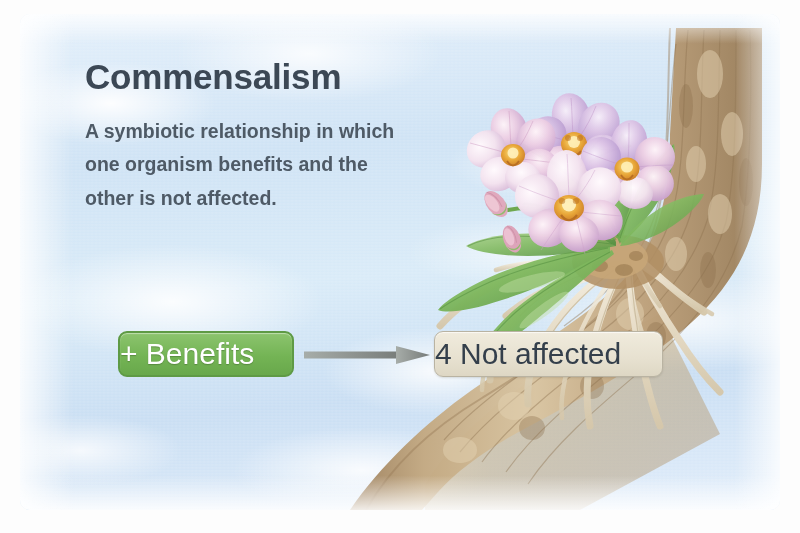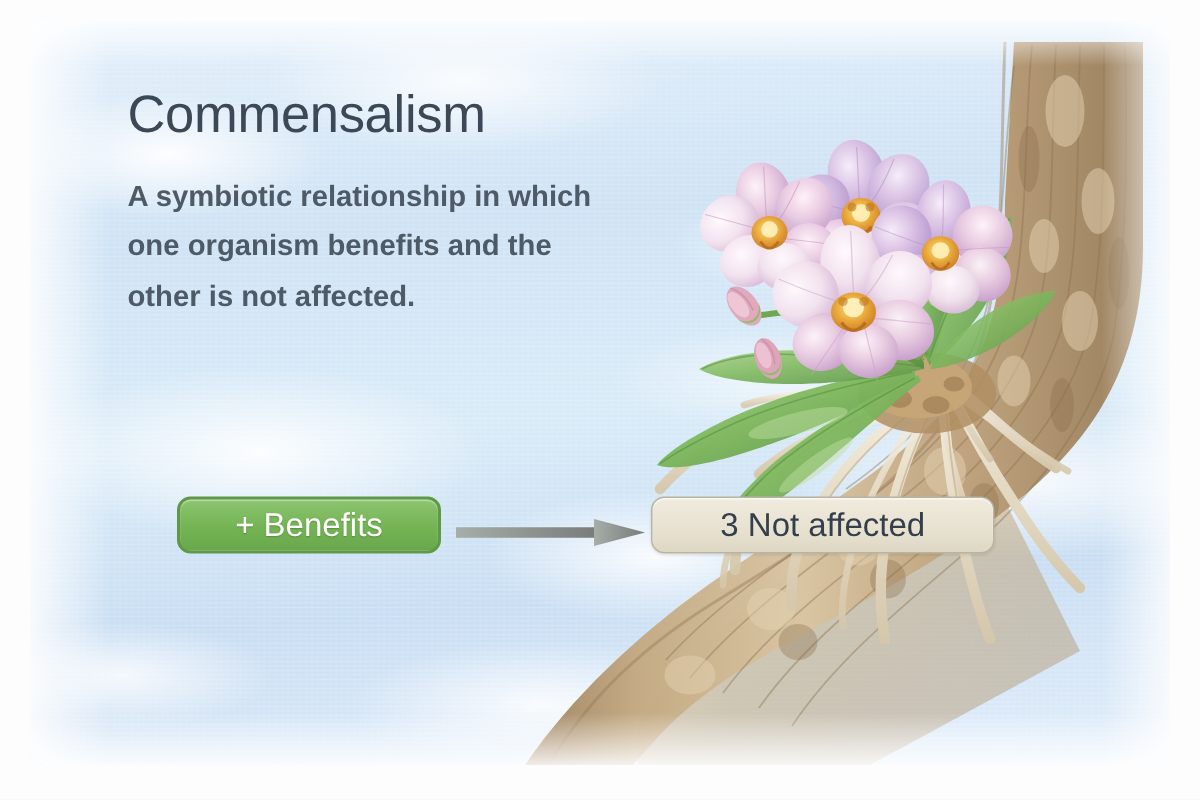--- a/index.html
+++ b/index.html
@@ -74,7 +74,7 @@
   }
   .title {
     font-size: 35px;
-    font-weight: 400;
+    font-weight: 700;
     color: #3c4855;
     letter-spacing: -0.2px;
     margin: 0 0 18px 0;

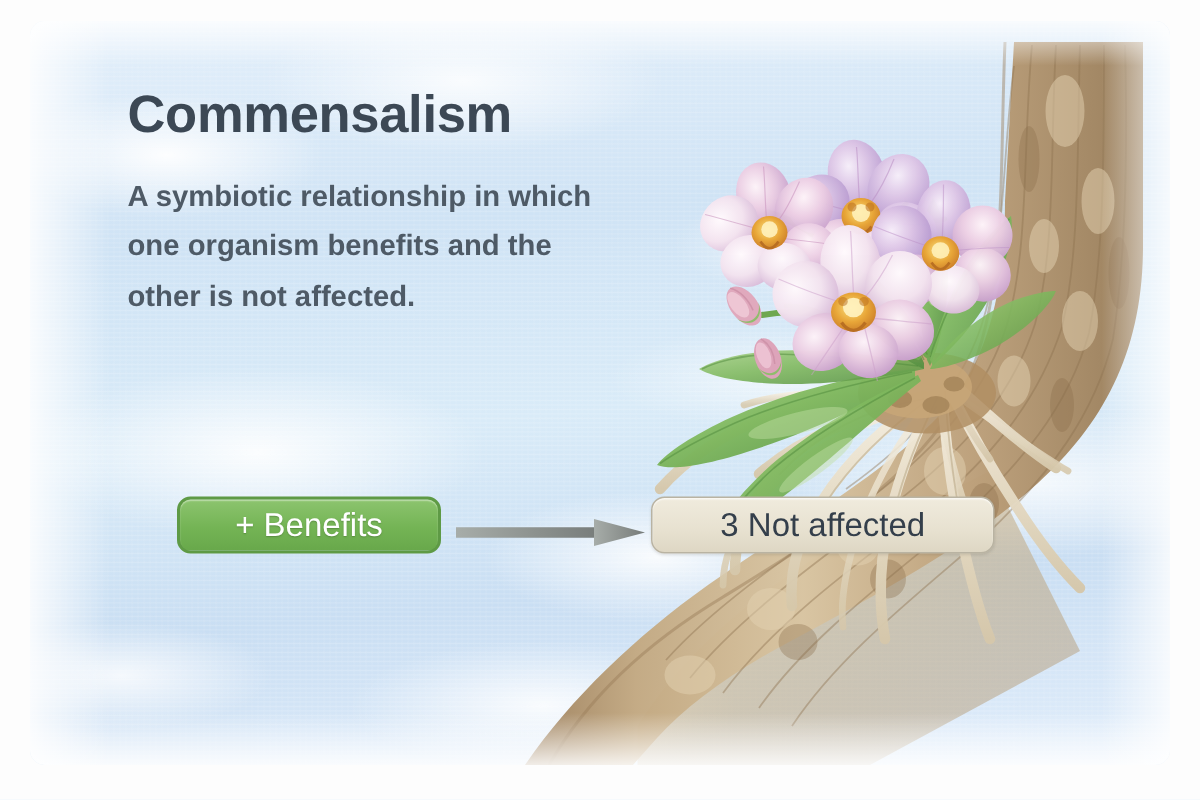--- a/index.html
+++ b/index.html
@@ -99,13 +99,13 @@
   .tag {
     position: absolute;
     top: 0;
-    height: 38px;
+    height: 46px;
     display: flex;
     align-items: center;
-    justify-content: center;
+    justify-content: flex-start;
     border-radius: 9px;
     box-sizing: border-box;
-    font-size: 22px;
+    font-size: 30px;
   }
   .tag-benefits {
     left: 0;

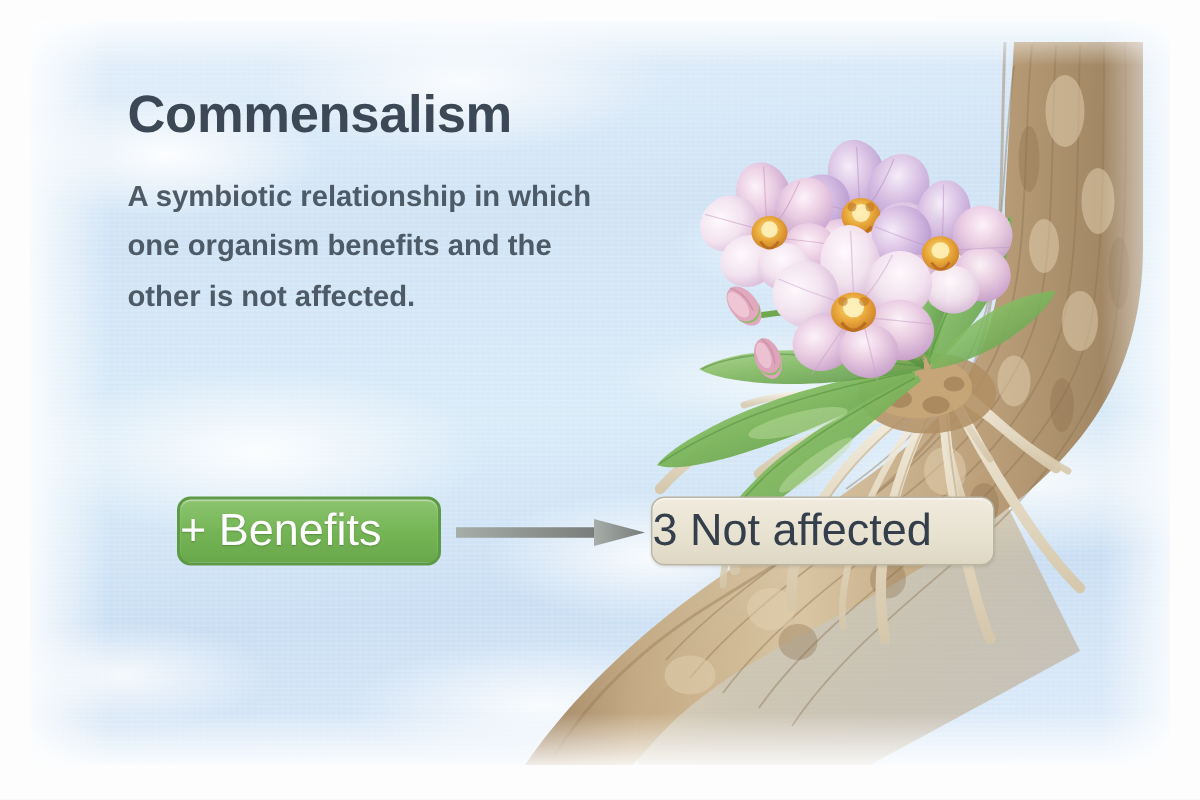--- a/index.html
+++ b/index.html
@@ -465,7 +465,7 @@
     </svg>
 
     <div class="tag tag-notaffected">
-      <span>3 Not affected</span>
+      <span>4 Not affected</span>
     </div>
   </div>
 

